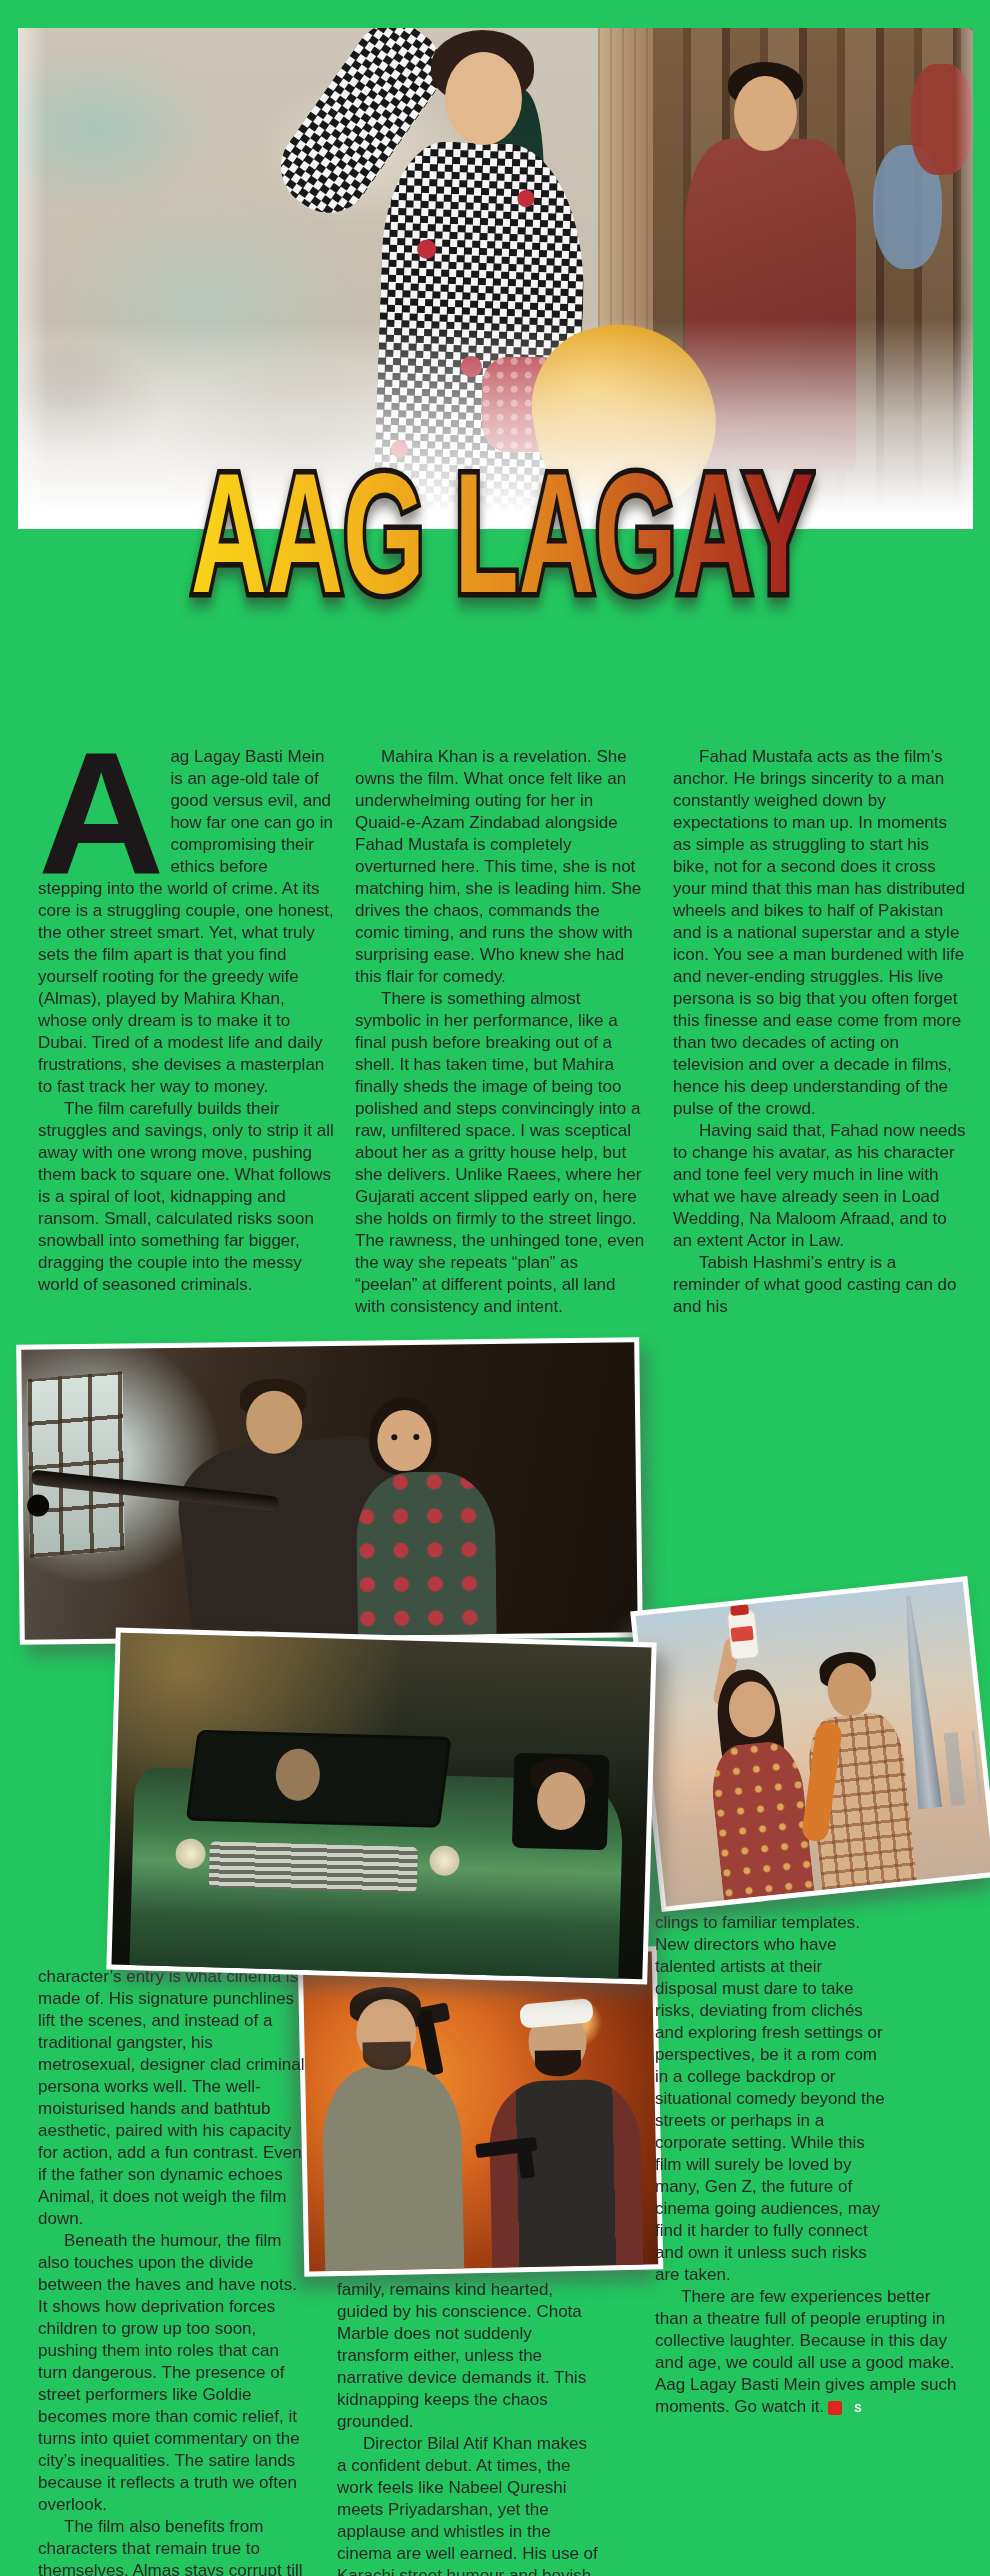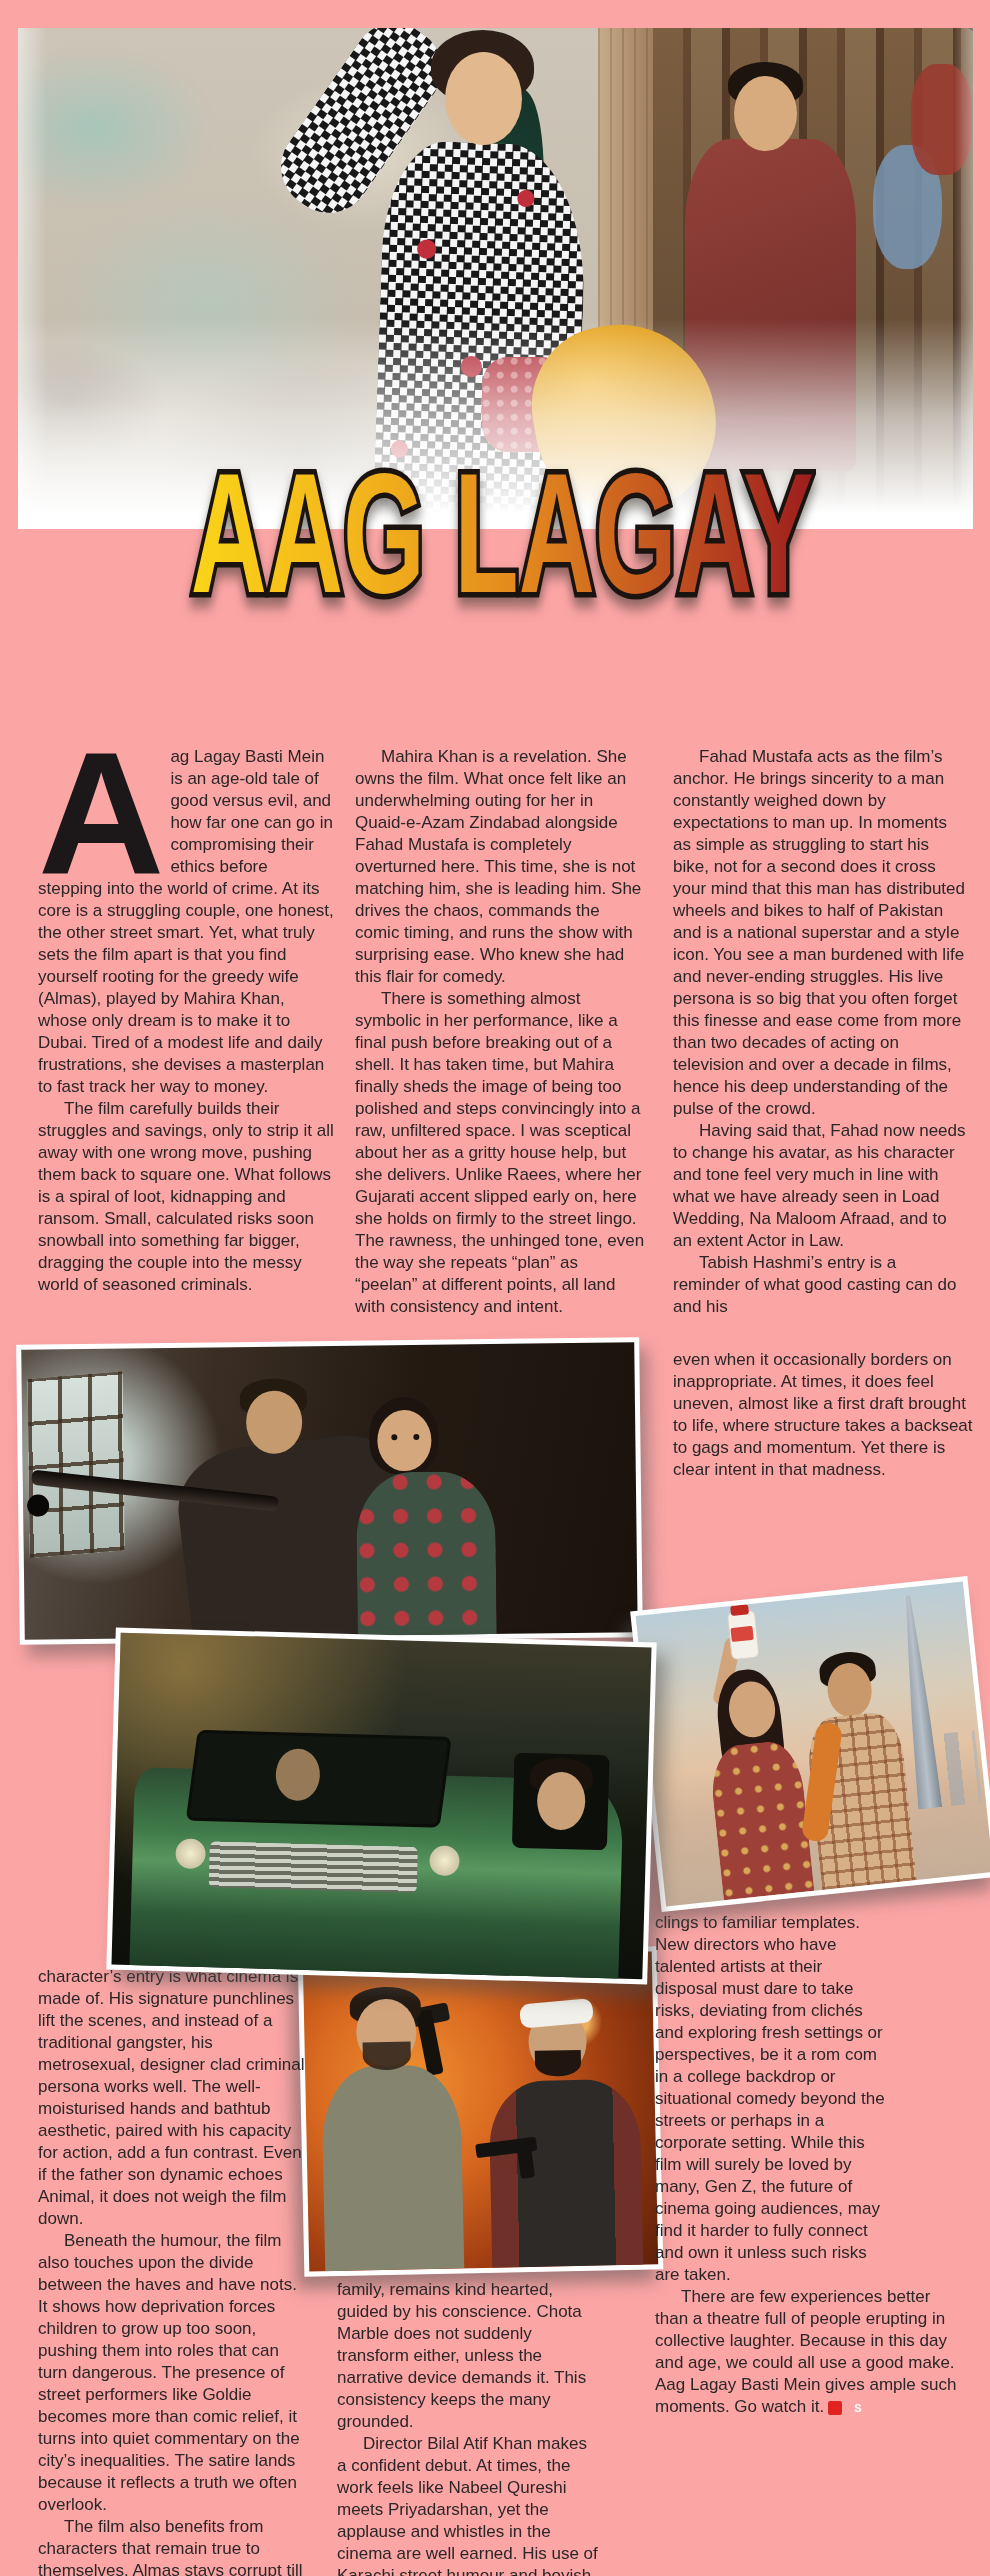--- a/index.html
+++ b/index.html
@@ -3,7 +3,7 @@
 <meta charset="utf-8">
 <style>
   html,body{margin:0;padding:0;background:#ffffff;}
-  #page{position:relative;width:991px;height:2576px;background:#fca5a5;overflow:hidden;
+  #page{position:relative;width:991px;height:2576px;background:#22c55e;overflow:hidden;
         font-family:"Liberation Sans",sans-serif;color:#2b2627;}
 
   

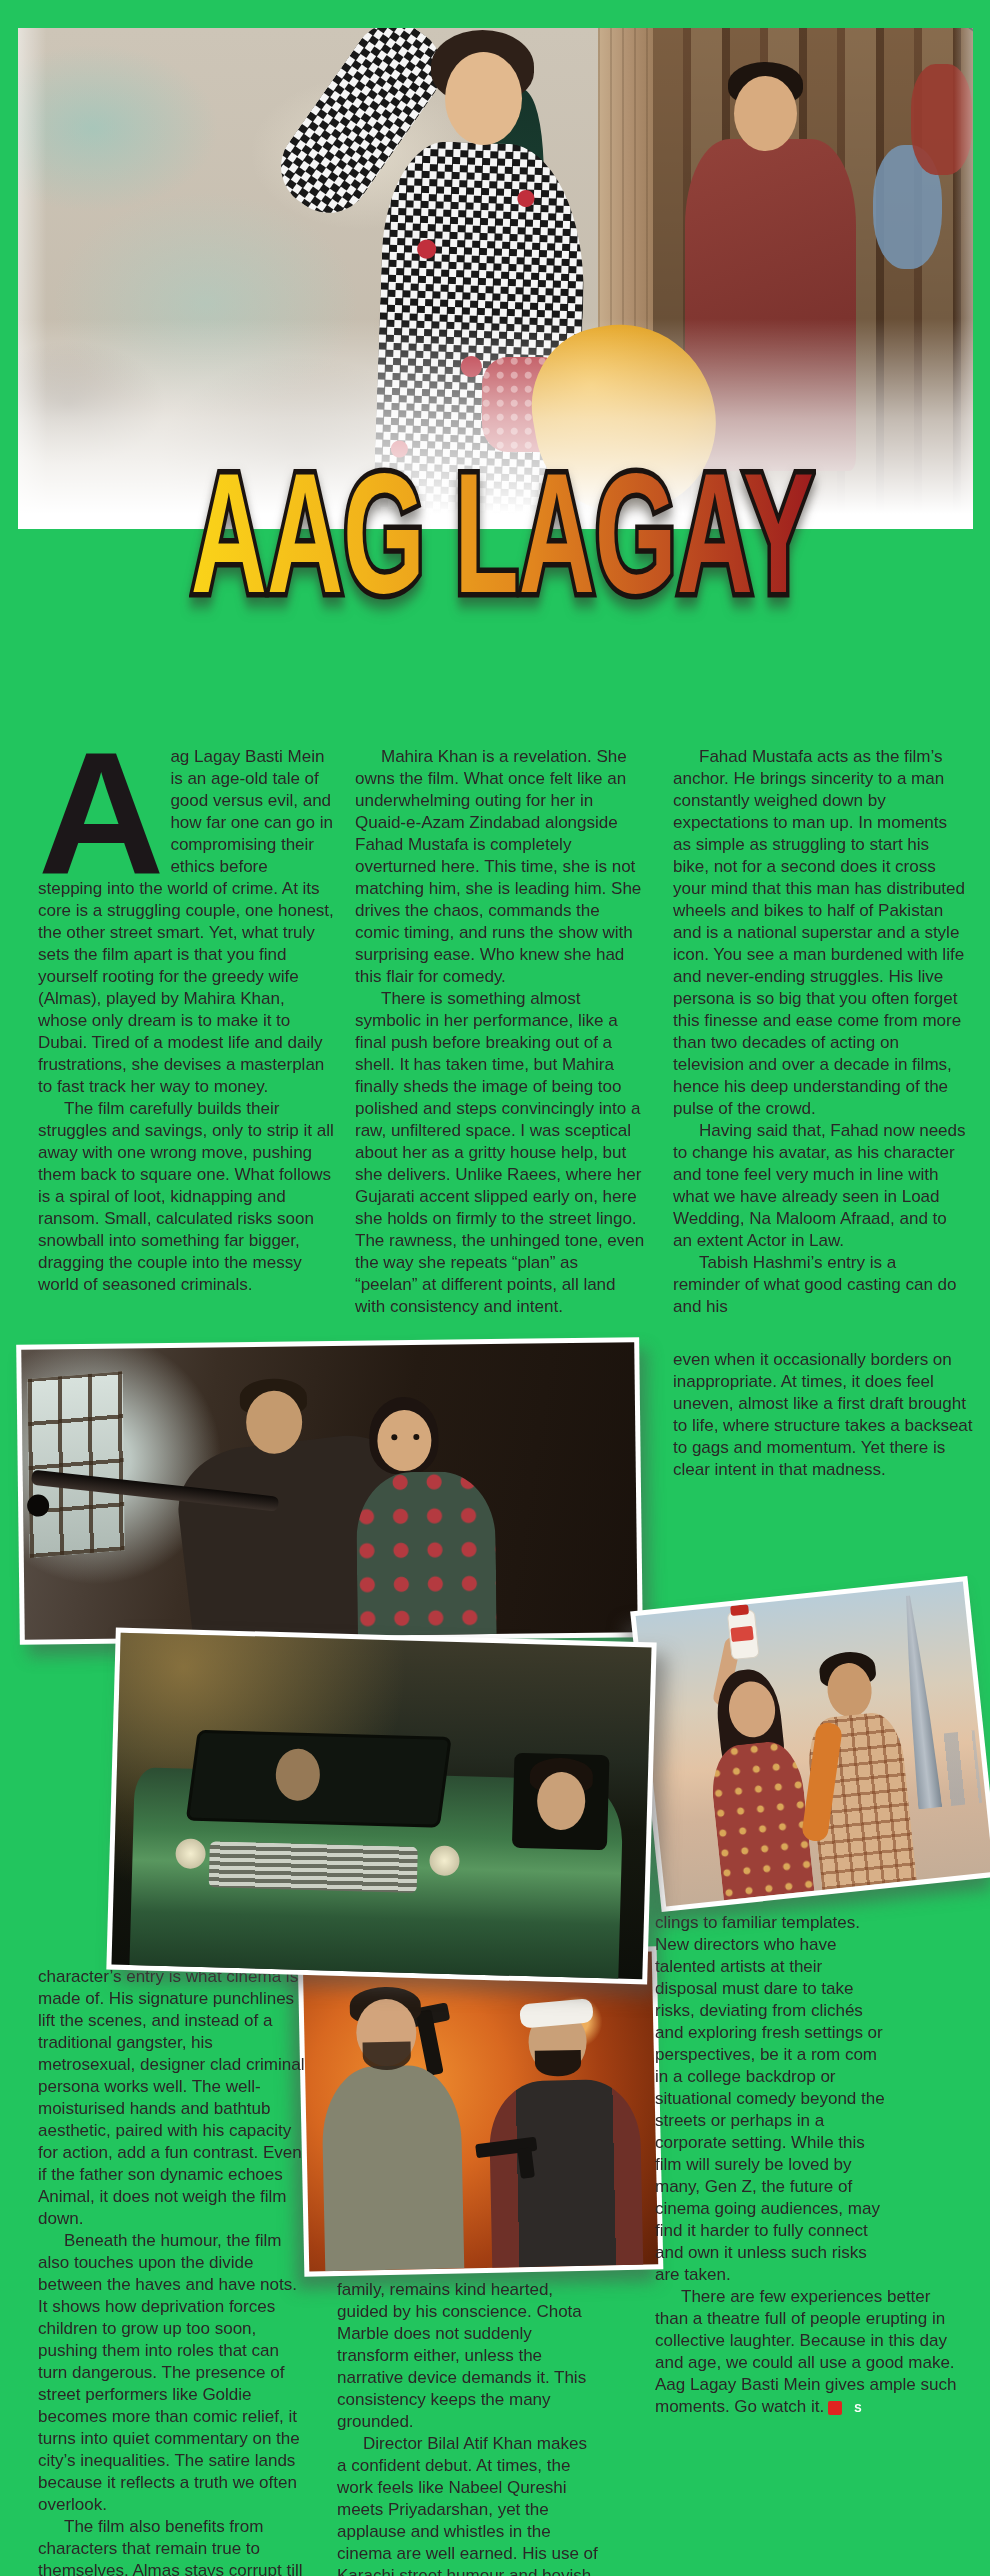--- a/index.html
+++ b/index.html
@@ -222,7 +222,6 @@
   </div>
 
   <div class="col" style="left:673px;top:1349px;width:300px;">
-    <p>even when it occasionally borders on inappropriate. At times, it does feel uneven, almost like a first draft brought to life, where structure takes a backseat to gags and momentum. Yet there is clear intent in that madness.</p>
   </div>
 
   <div class="photo" id="photo-gun">

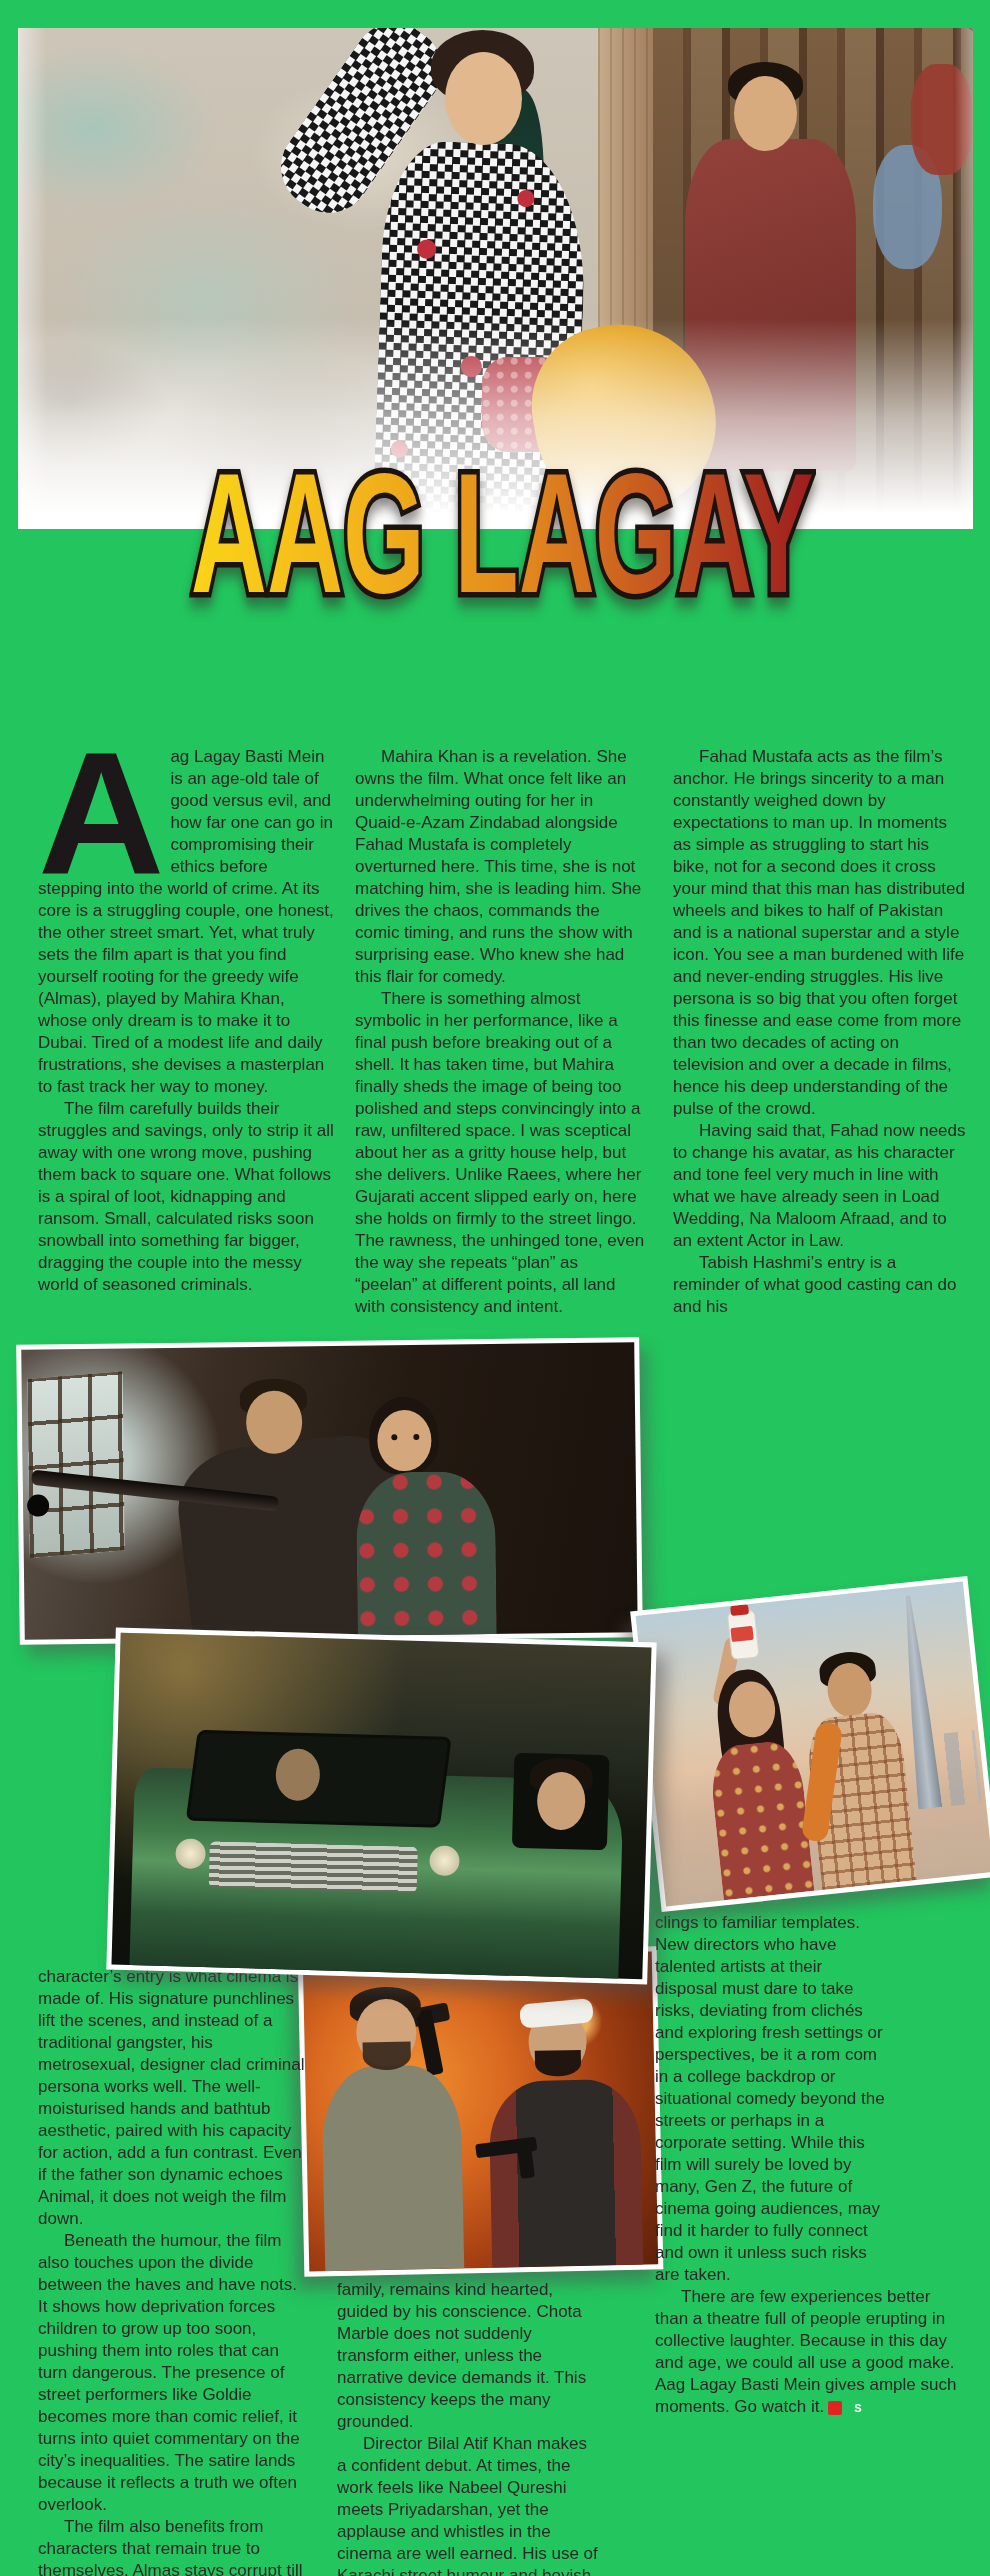--- a/index.html
+++ b/index.html
@@ -296,7 +296,7 @@
   </div>
 
   <div class="col" style="left:337px;top:2279px;width:262px;">
-    <p>family, remains kind hearted, guided by his conscience. Chota Marble does not suddenly transform either, unless the narrative device demands it. This consistency keeps the many grounded.</p>
+    <p>family, remains kind hearted, guided by his conscience. Chota Marble does not suddenly transform either, unless the narrative device demands it. This kidnapping keeps the chaos grounded.</p>
     <p class="ind">Director Bilal Atif Khan makes a confident debut. At times, the work feels like Nabeel Qureshi meets Priyadarshan, yet the applause and whistles in the cinema are well earned. His use of Karachi street humour and boyish banter feels authentic,</p>
   </div>
 

